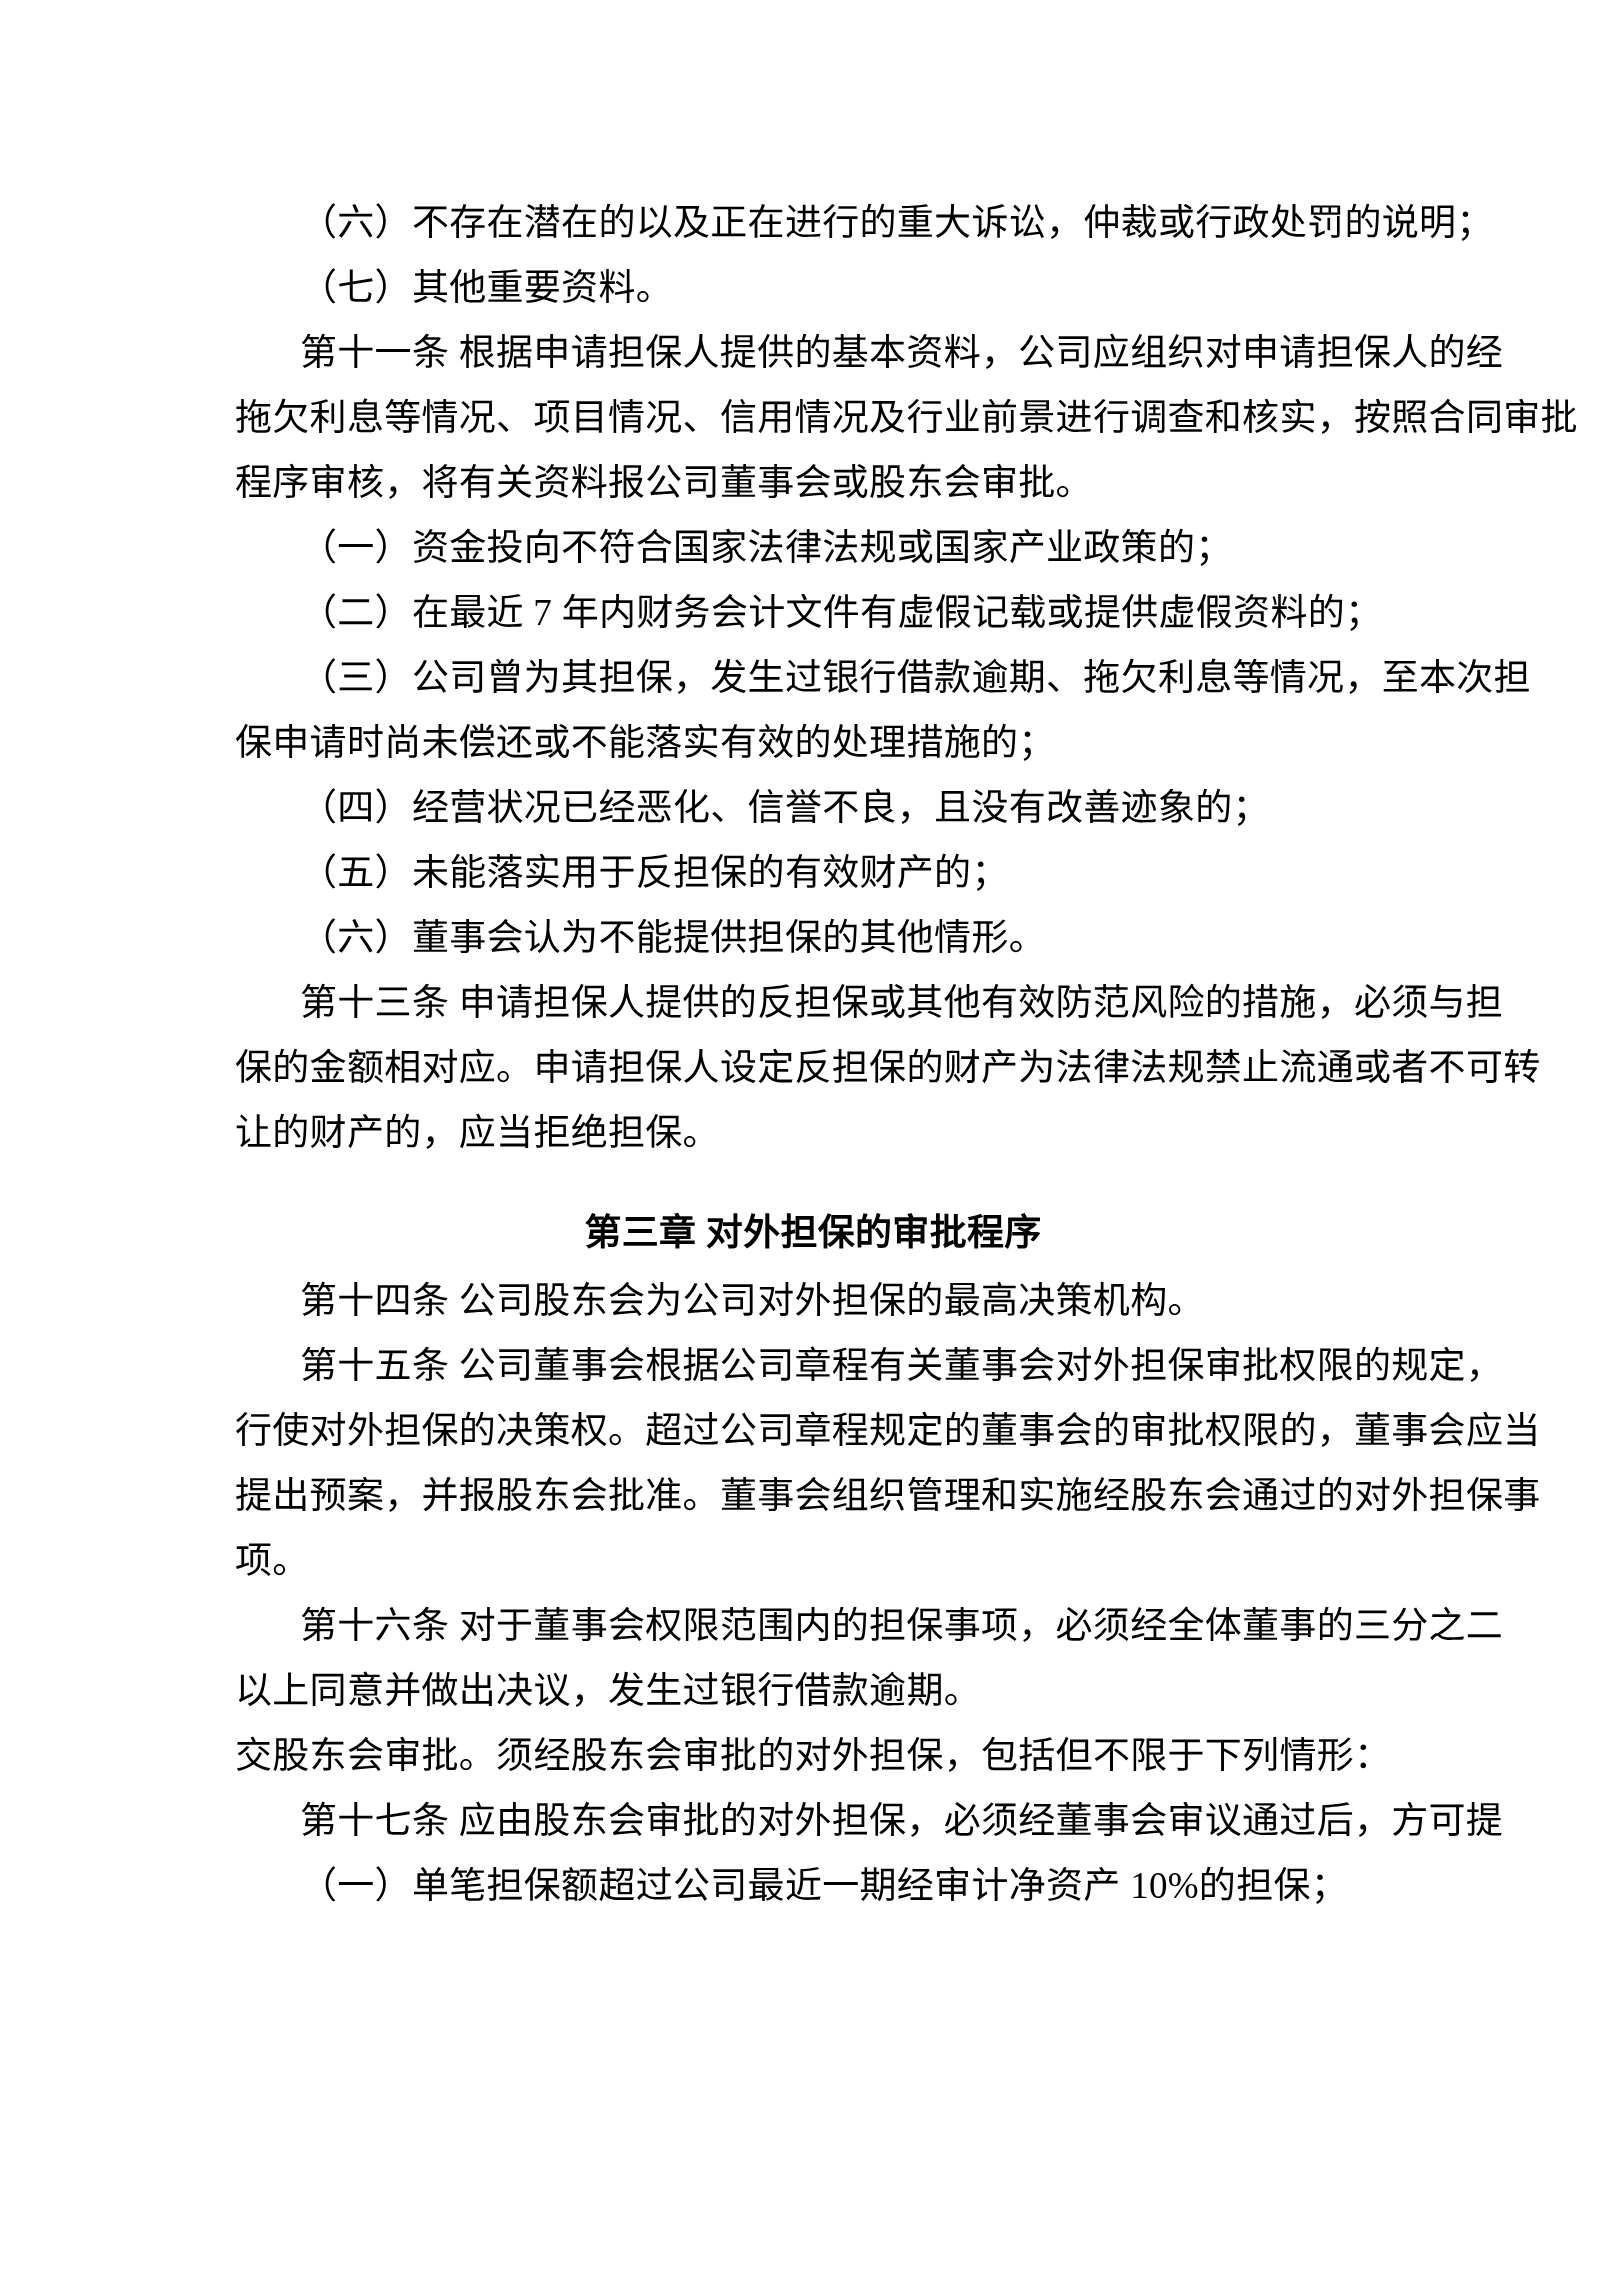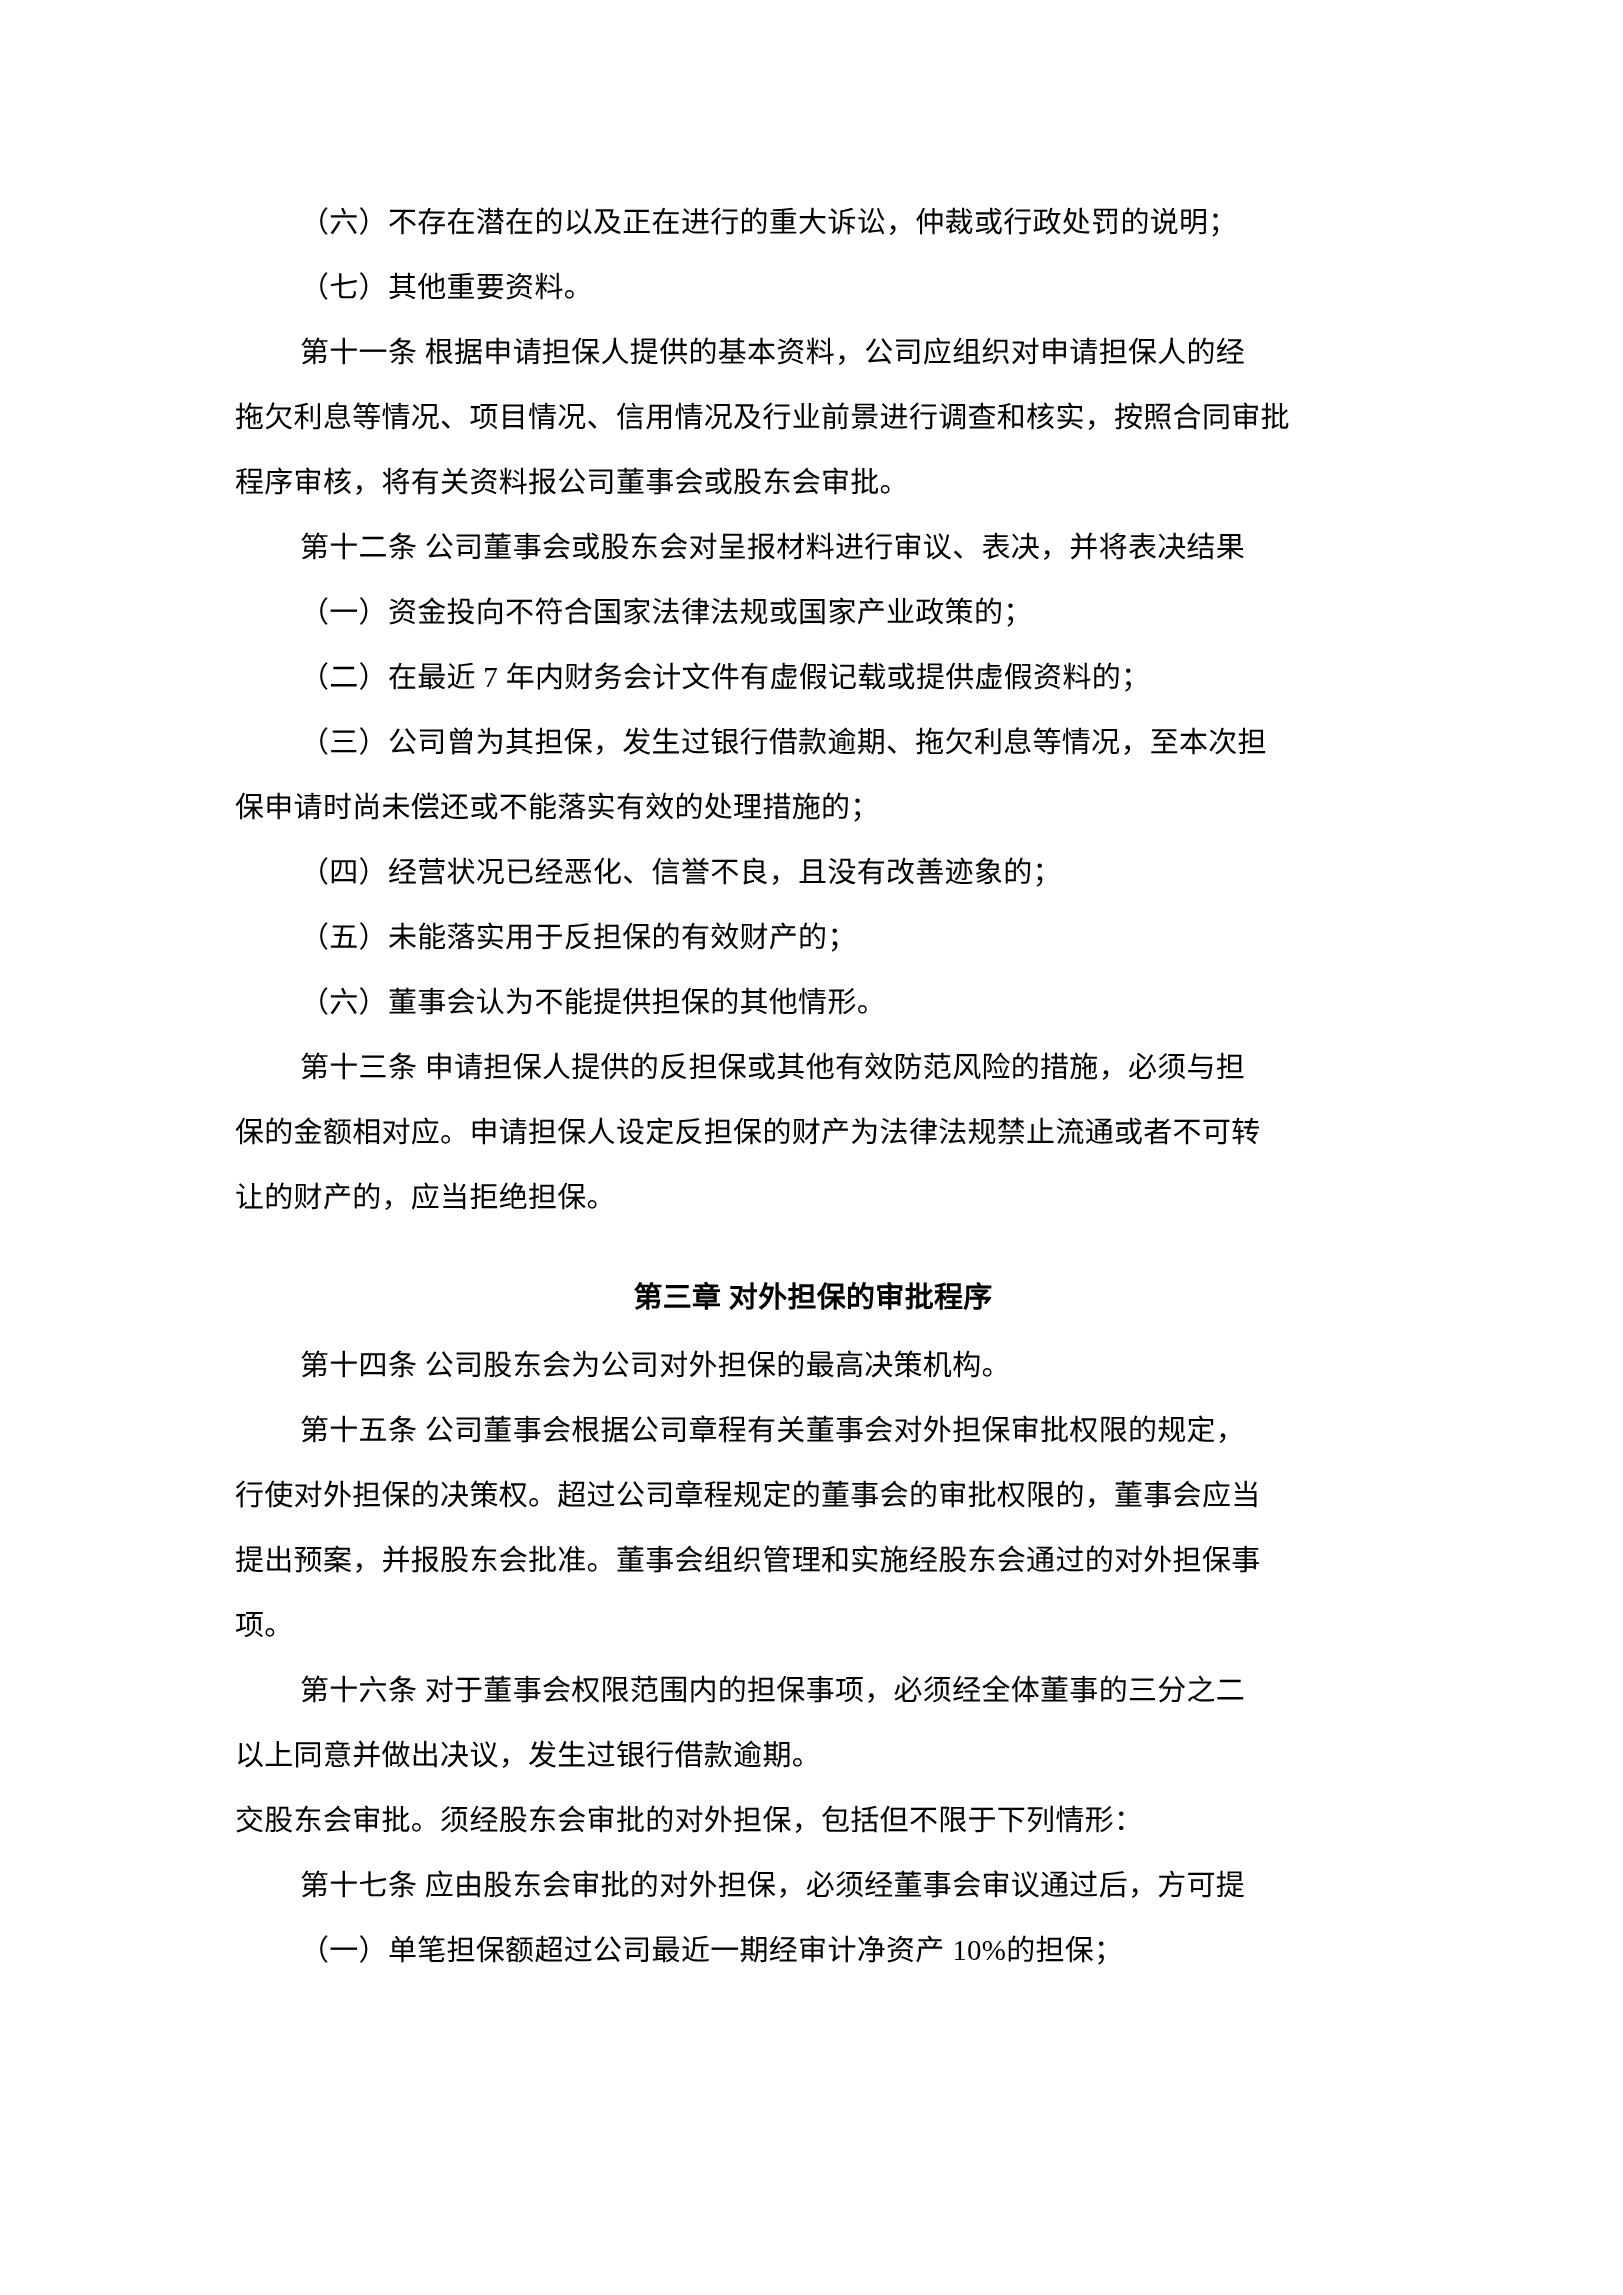--- a/index.html
+++ b/index.html
@@ -23,7 +23,7 @@
     width: 1156px;
   }
   .line {
-    font-size: 29px;
+    font-size: 37px;
     line-height: 65px;
     height: 65px;
     letter-spacing: 0.3px;

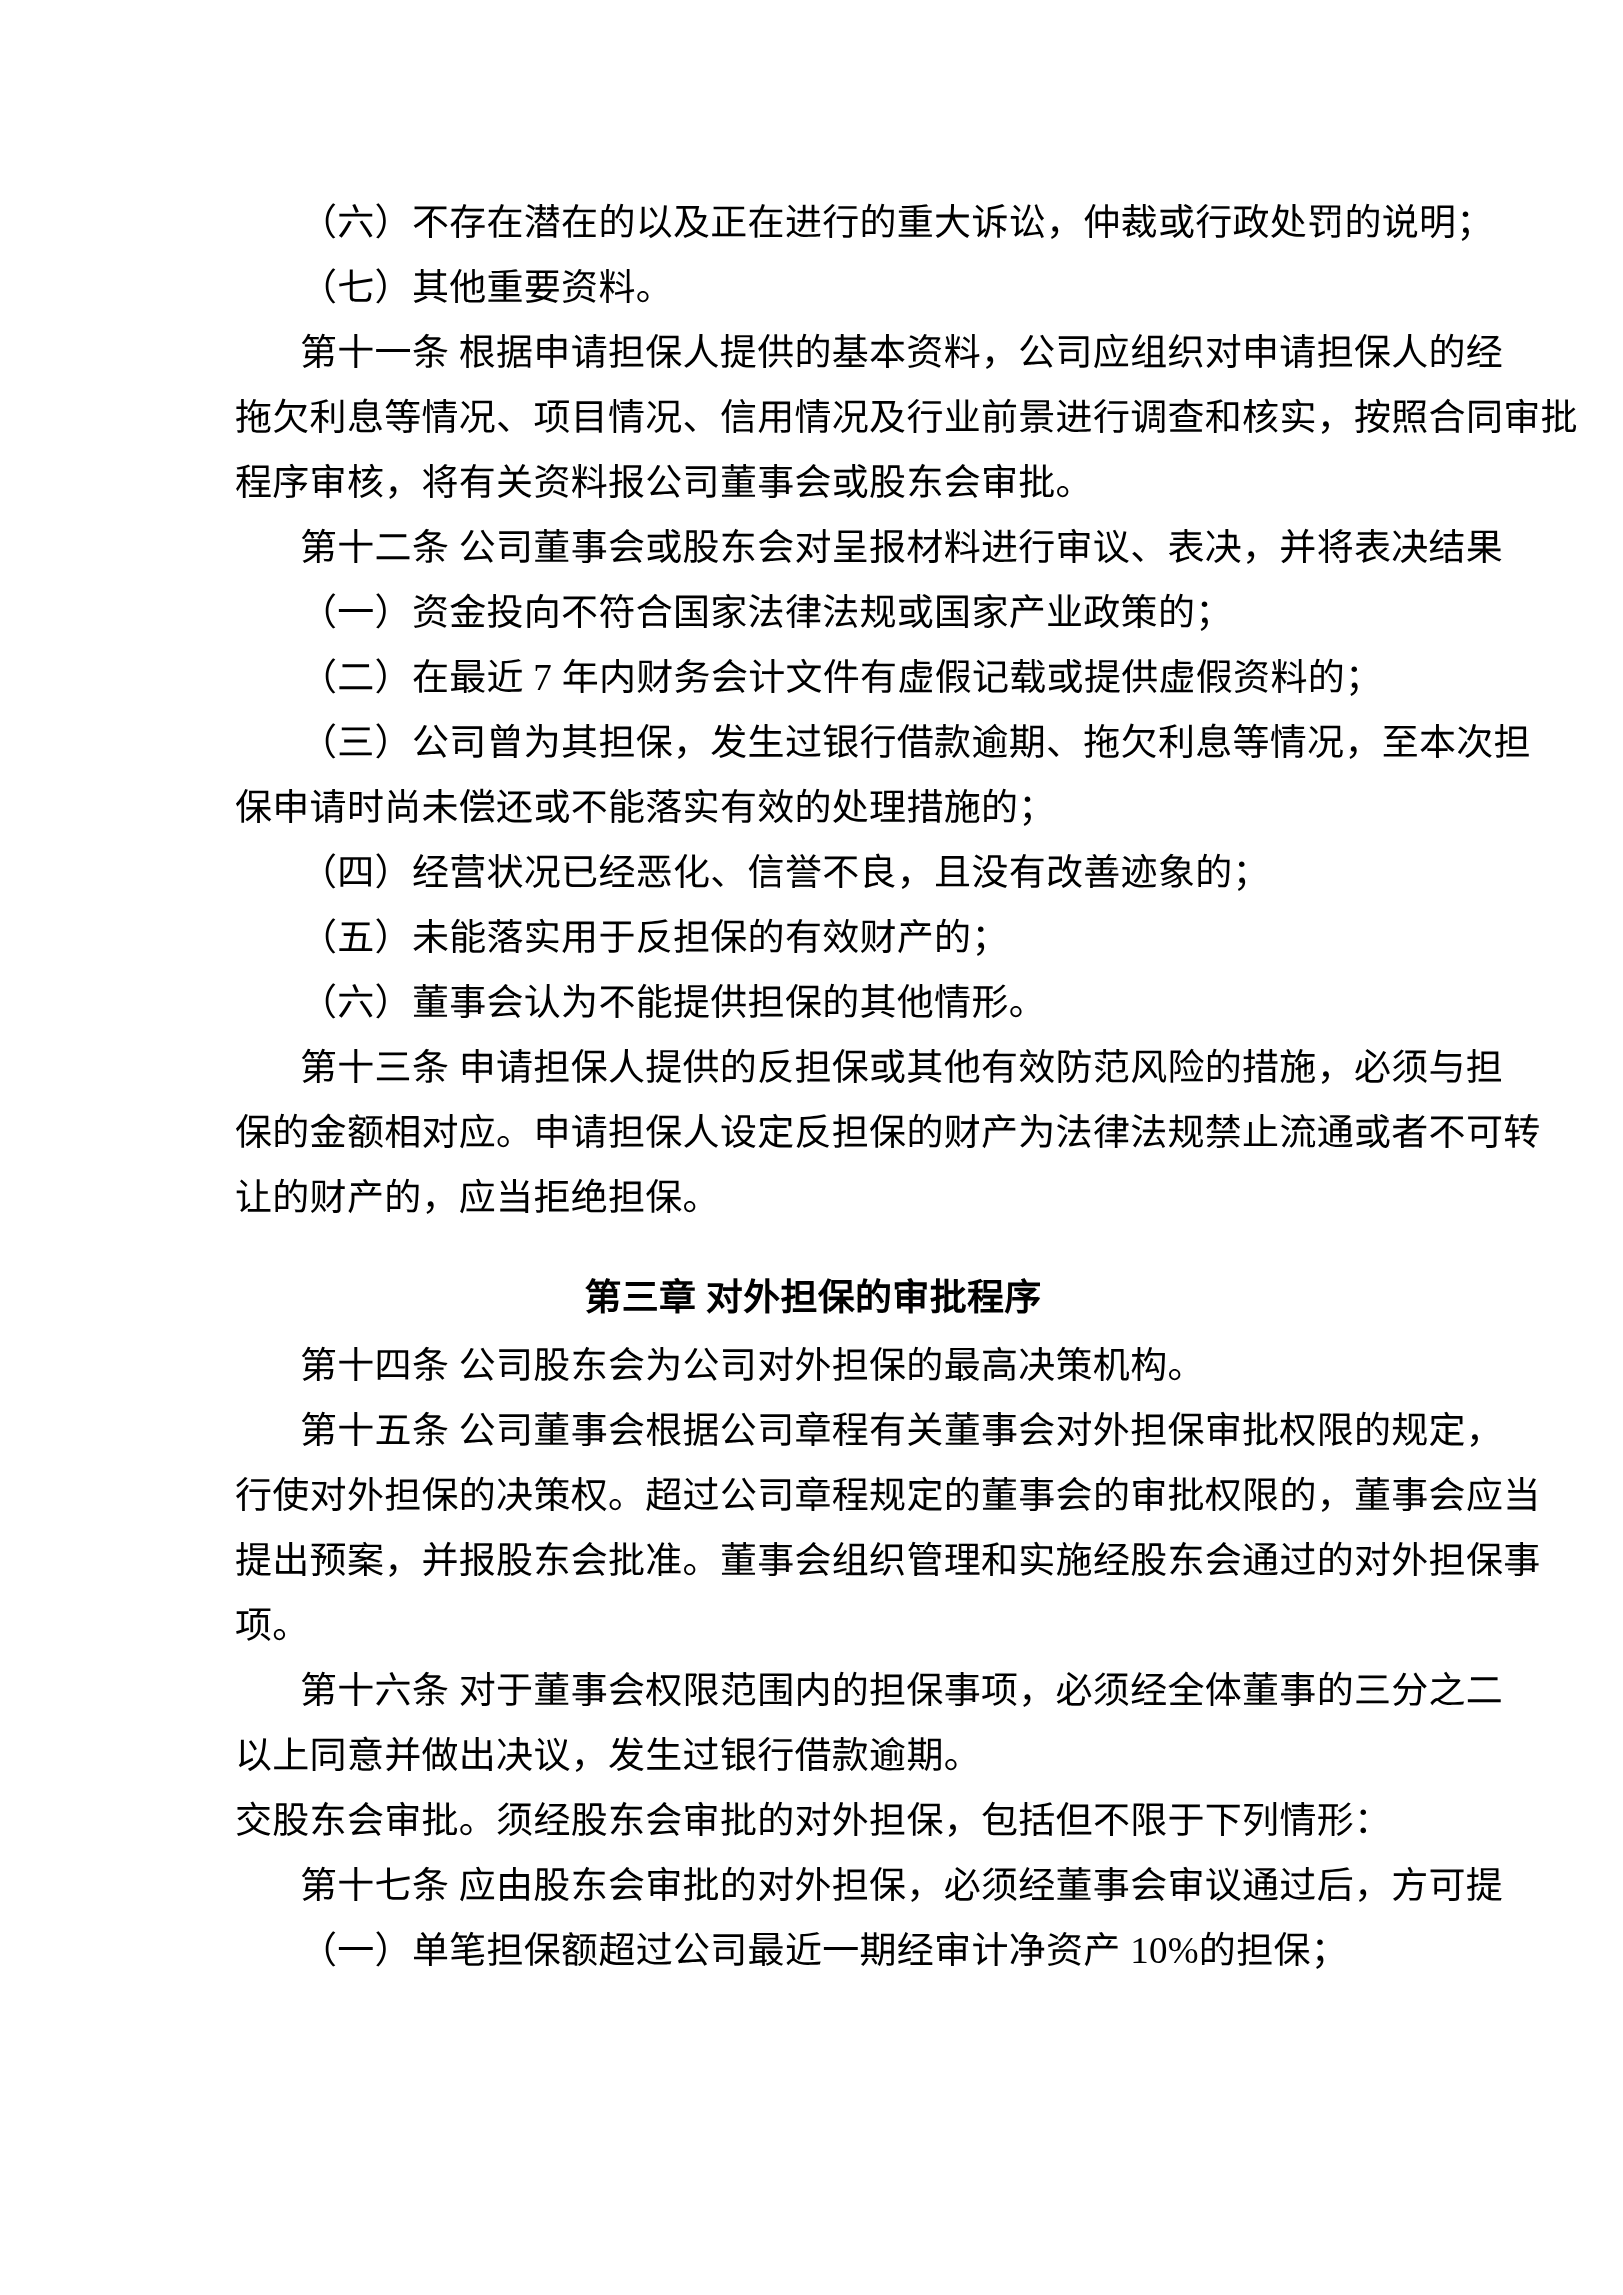--- a/index.html
+++ b/index.html
@@ -52,7 +52,6 @@
     <div class="line ind">第十一条 根据申请担保人提供的基本资料，公司应组织对申请担保人的经</div>
     <div class="line">拖欠利息等情况、项目情况、信用情况及行业前景进行调查和核实，按照合同审批</div>
     <div class="line">程序审核，将有关资料报公司董事会或股东会审批。</div>
-    <div class="line ind">第十二条 公司董事会或股东会对呈报材料进行审议、表决，并将表决结果</div>
     <div class="line ind">（一）资金投向不符合国家法律法规或国家产业政策的；</div>
     <div class="line ind">（二）在最近 7 年内财务会计文件有虚假记载或提供虚假资料的；</div>
     <div class="line ind">（三）公司曾为其担保，发生过银行借款逾期、拖欠利息等情况，至本次担</div>

